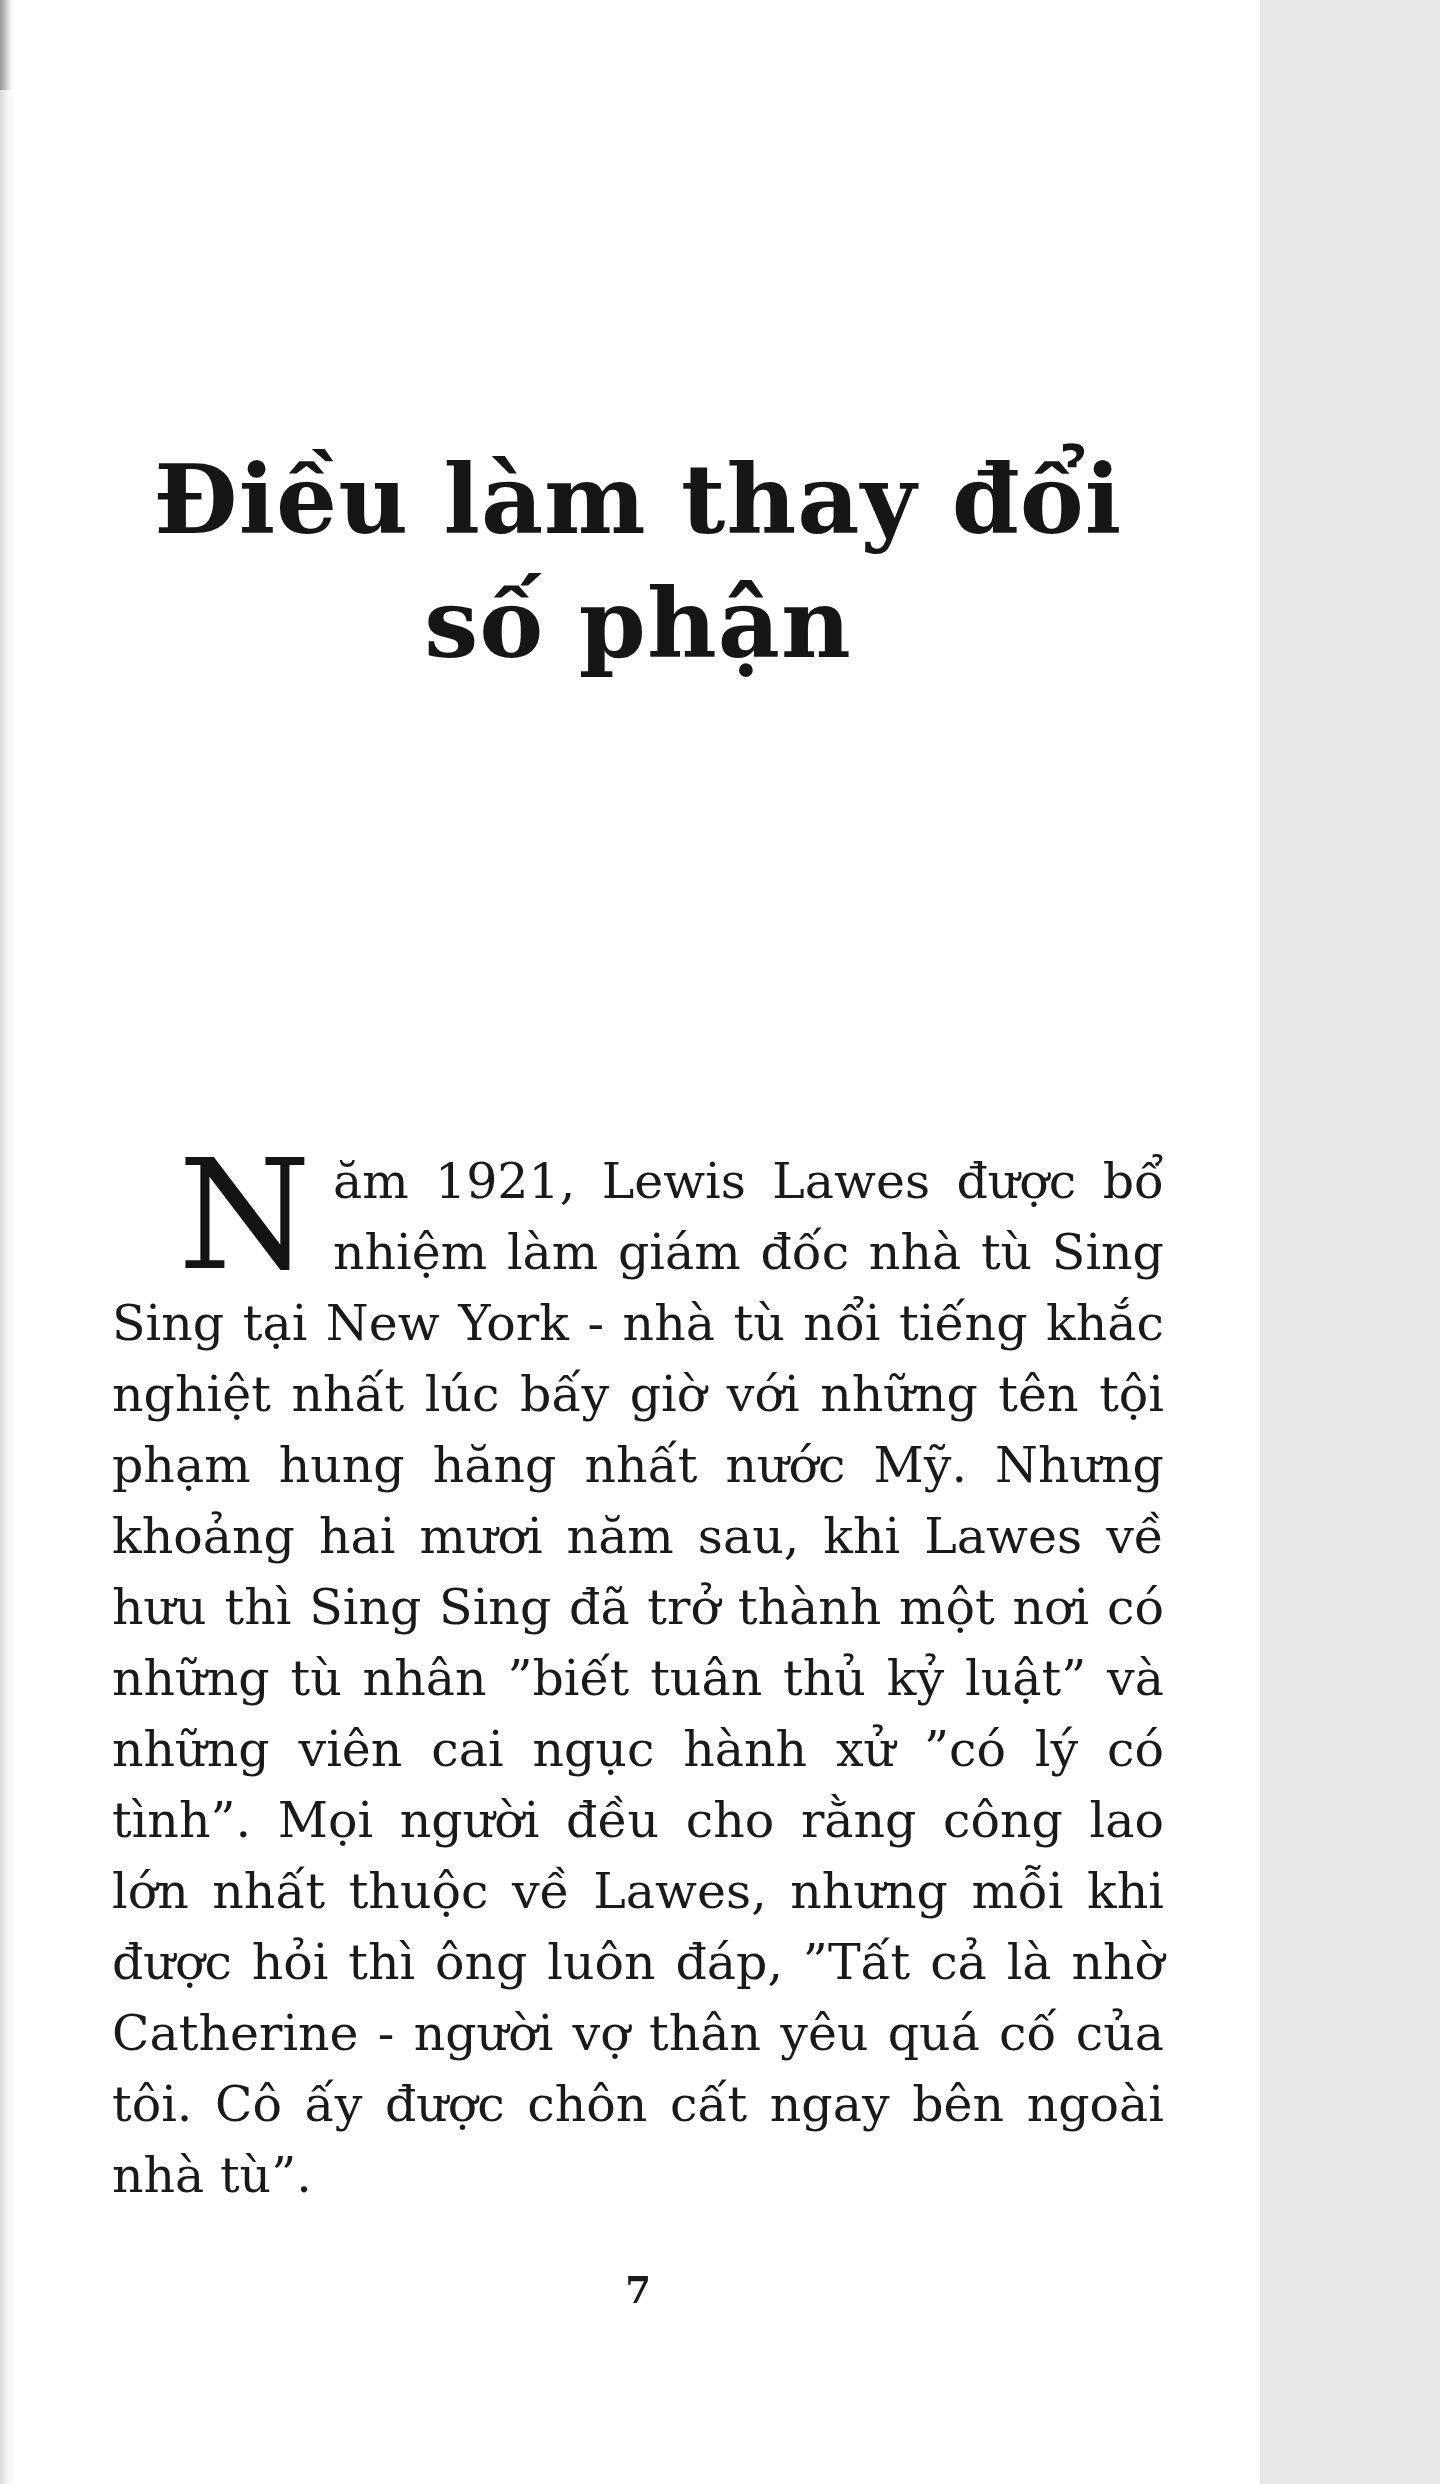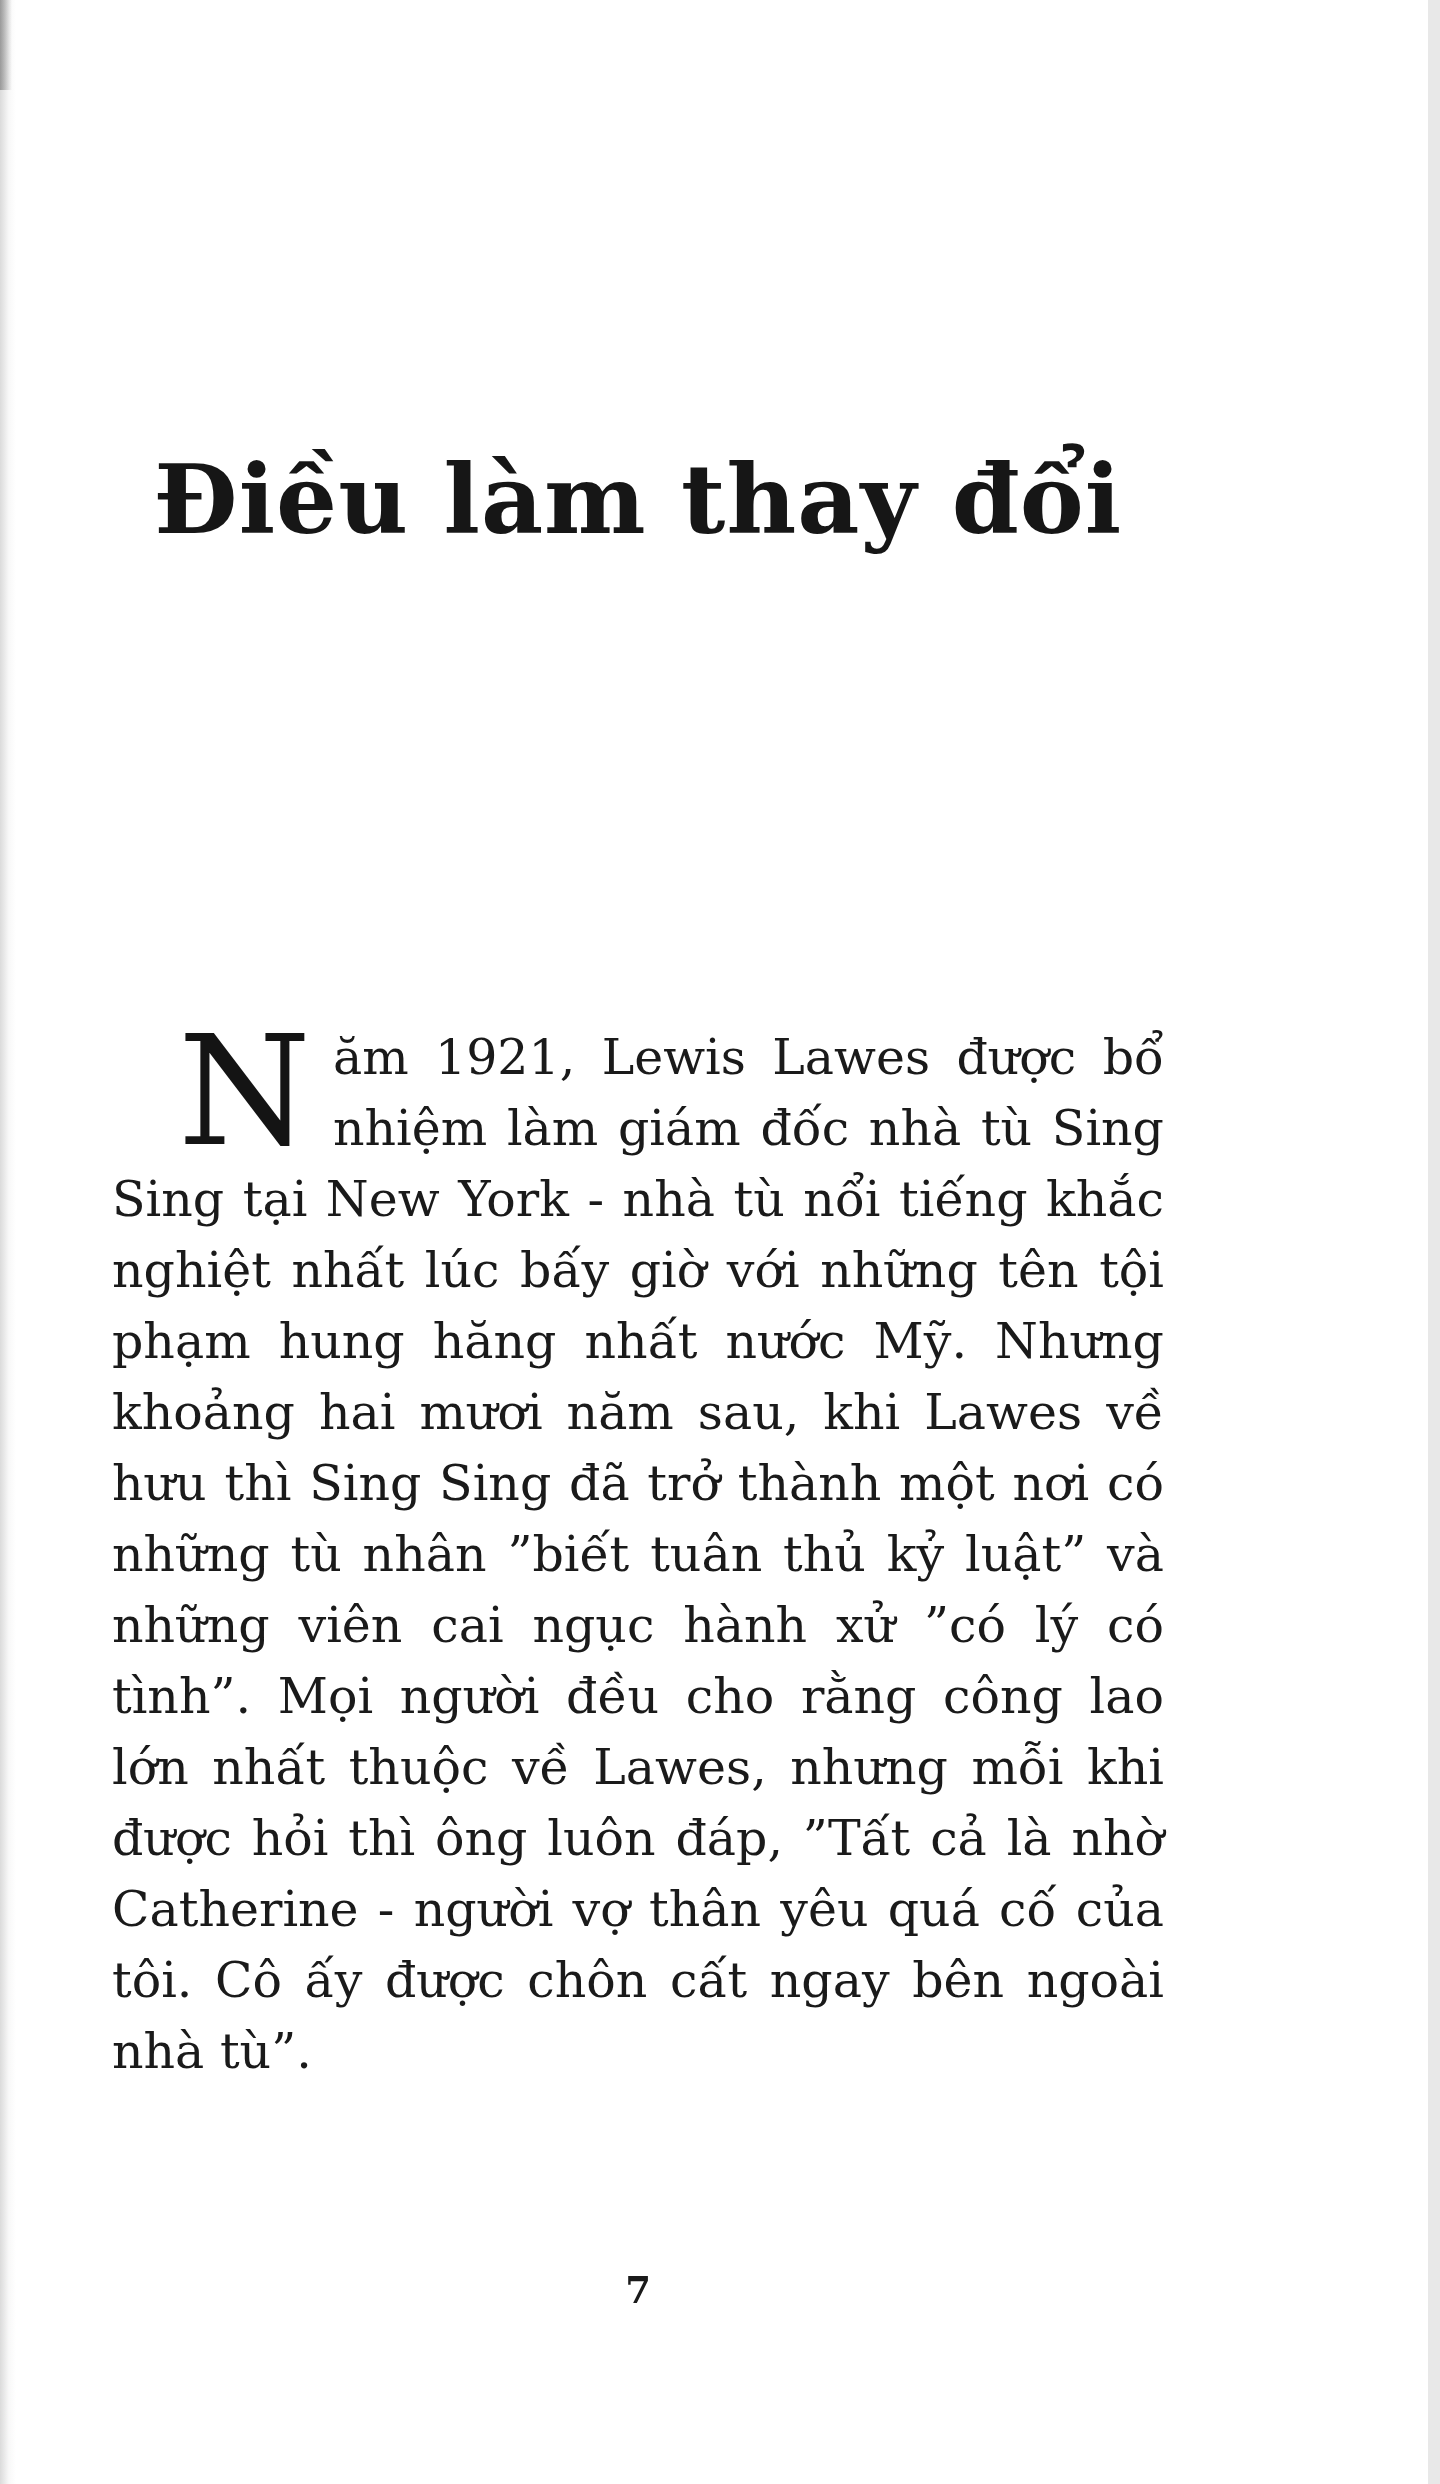--- a/index.html
+++ b/index.html
@@ -9,7 +9,7 @@
   }
   .page {
     position: relative;
-    width: 1428px;
+    width: 1260px;
     height: 2484px;
     background: #ffffff;
     overflow: hidden;

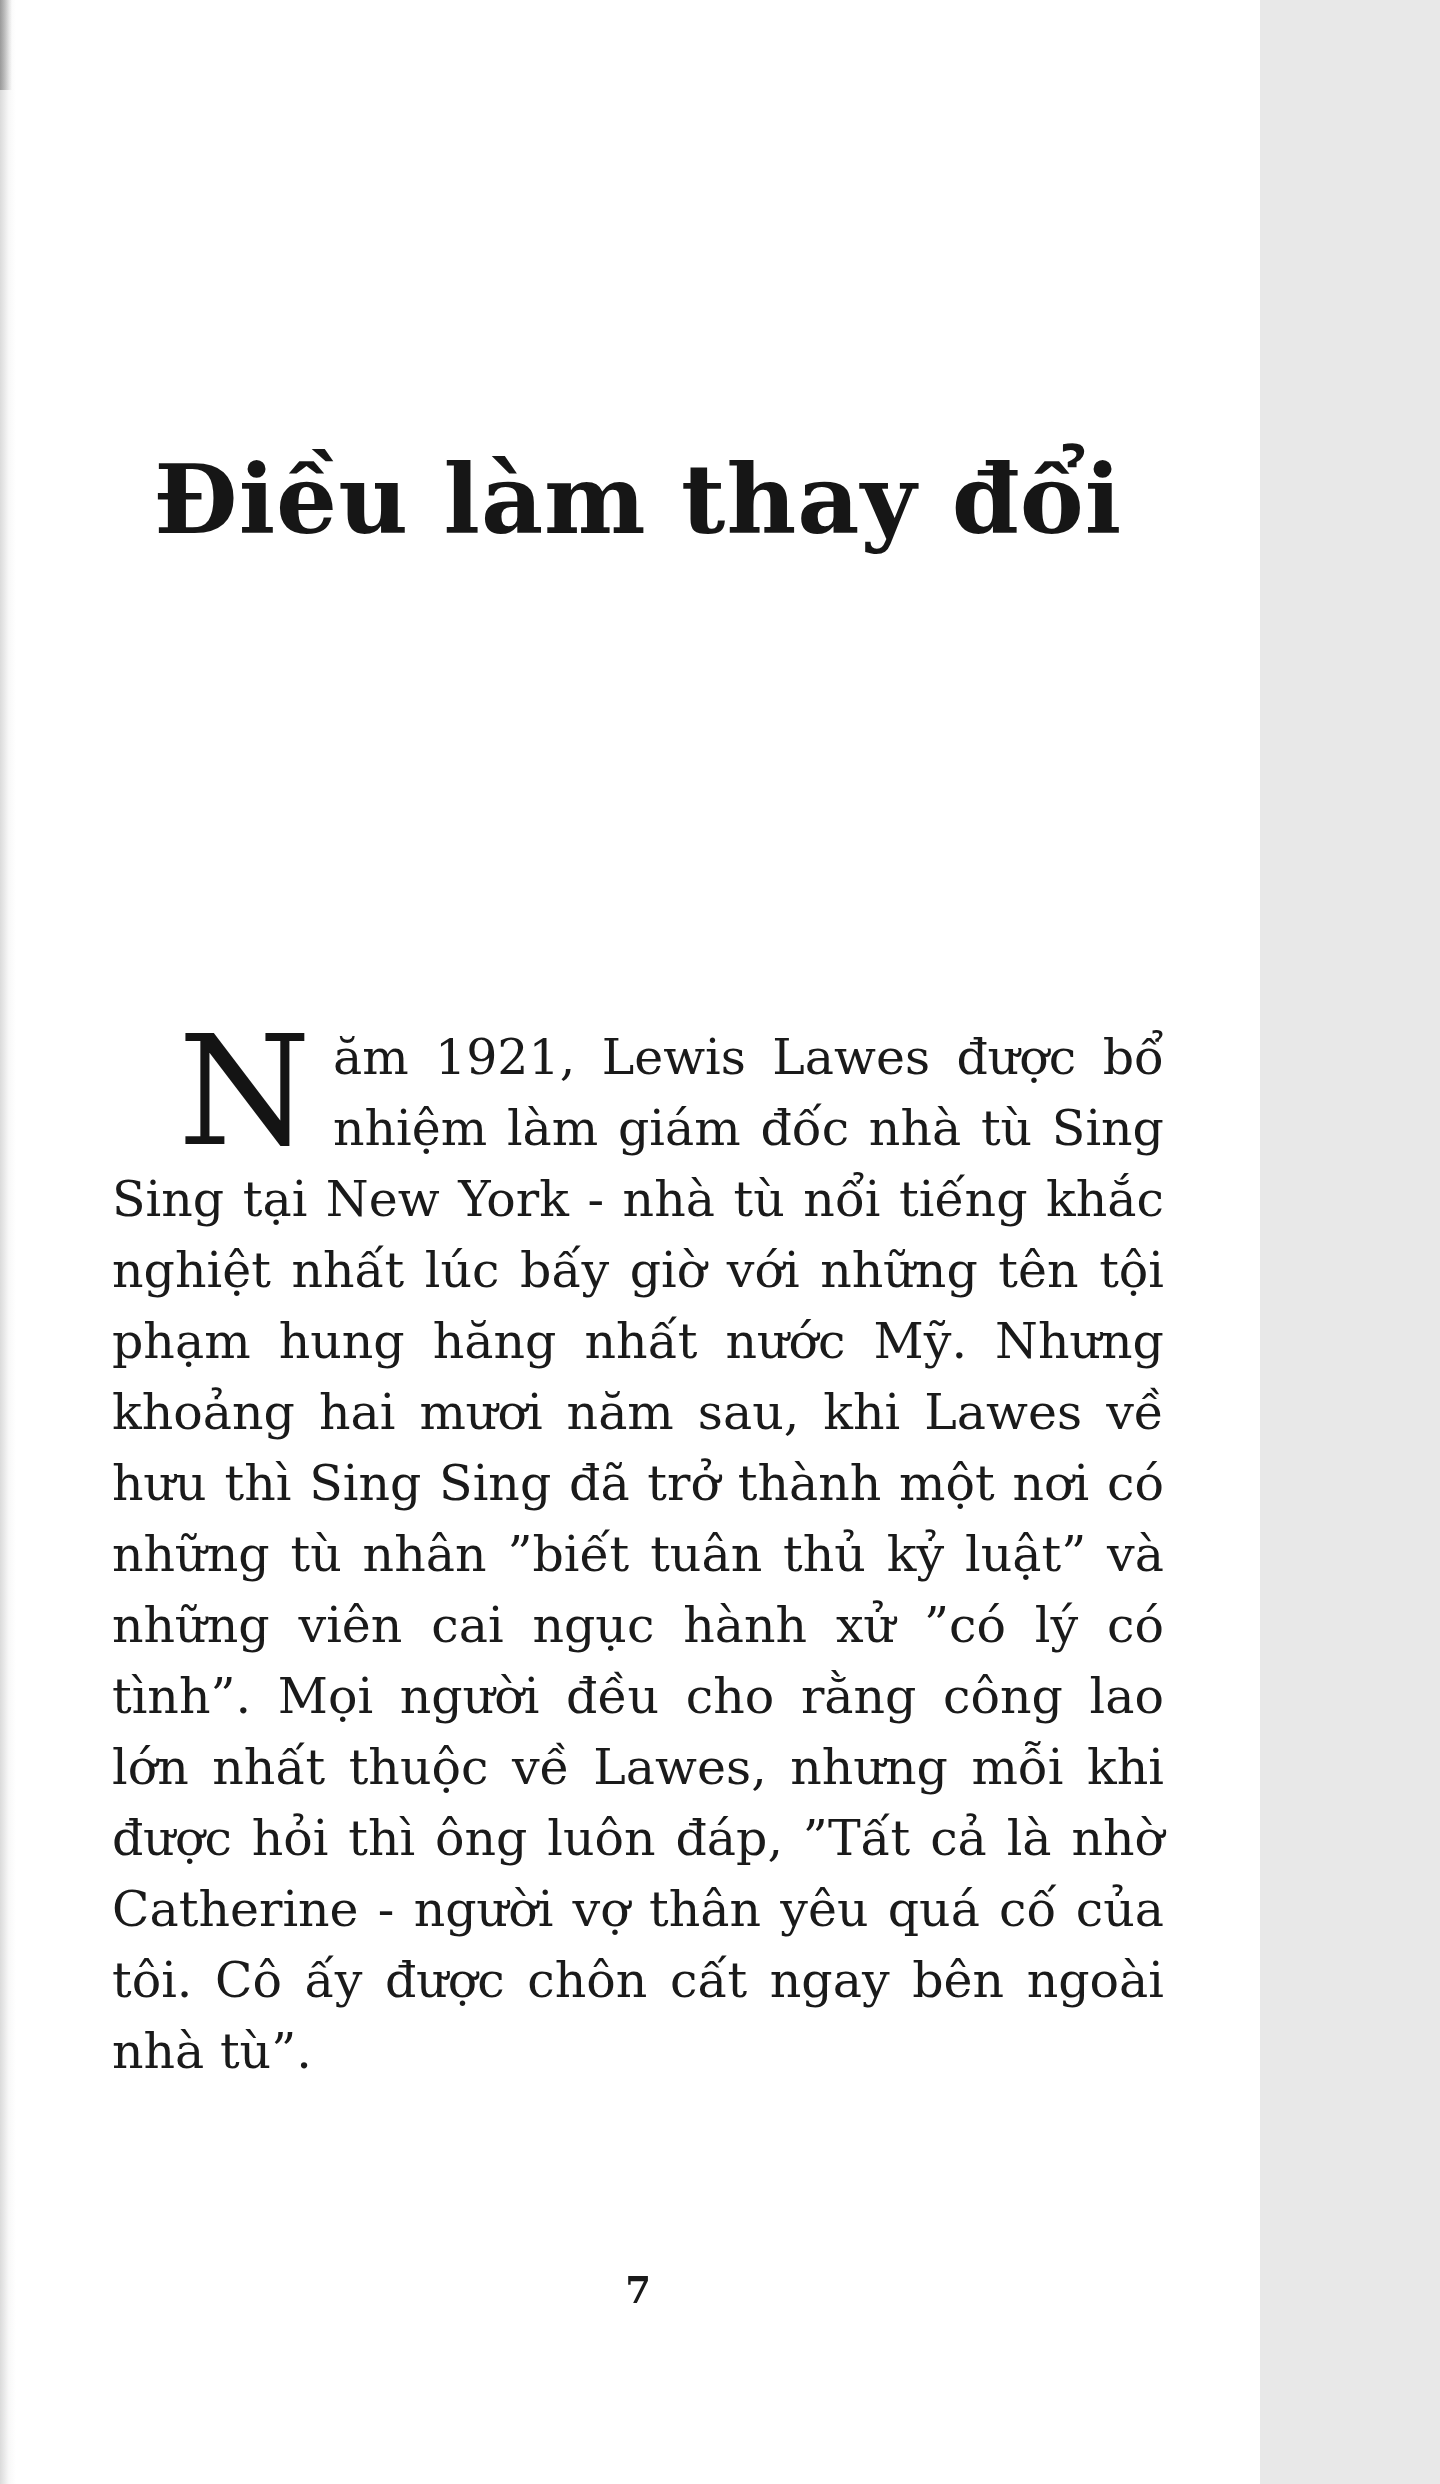--- a/index.html
+++ b/index.html
@@ -95,6 +95,7 @@
 
     <h1 class="chapter-title">
       <span class="title-line">Điều làm thay đổi</span>
+      <span class="title-line">số phận</span>
     </h1>
 
     <p class="body-text">

